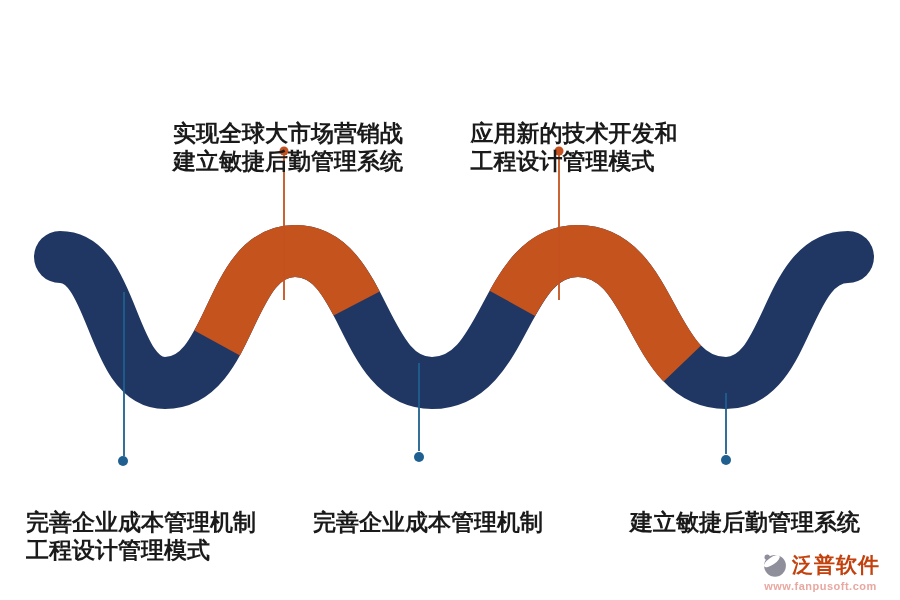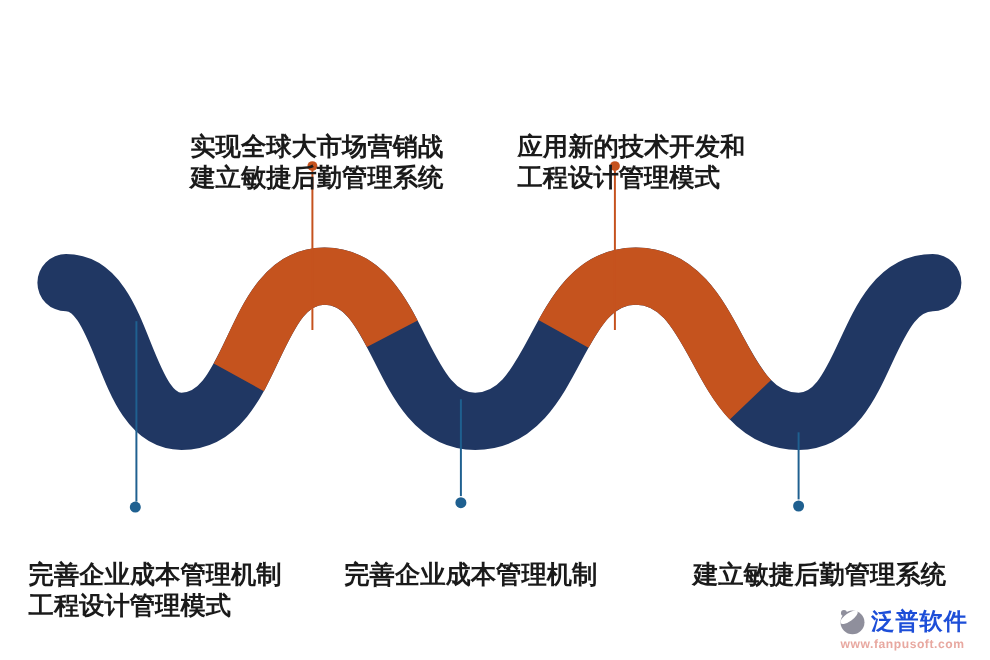--- a/index.html
+++ b/index.html
@@ -31,7 +31,7 @@
   }
   #footer .brandrow{display:flex;align-items:center;gap:3px;}
   #footer .brand{
-    font-size:21px;font-weight:bold;color:#1d4ed8;letter-spacing:1px;white-space:nowrap;
+    font-size:21px;font-weight:bold;color:#c2410c;letter-spacing:1px;white-space:nowrap;
   }
   #footer .url{
     font-size:11px;font-weight:bold;color:#e8a8a0;letter-spacing:0.5px;margin-top:1px;white-space:nowrap;

